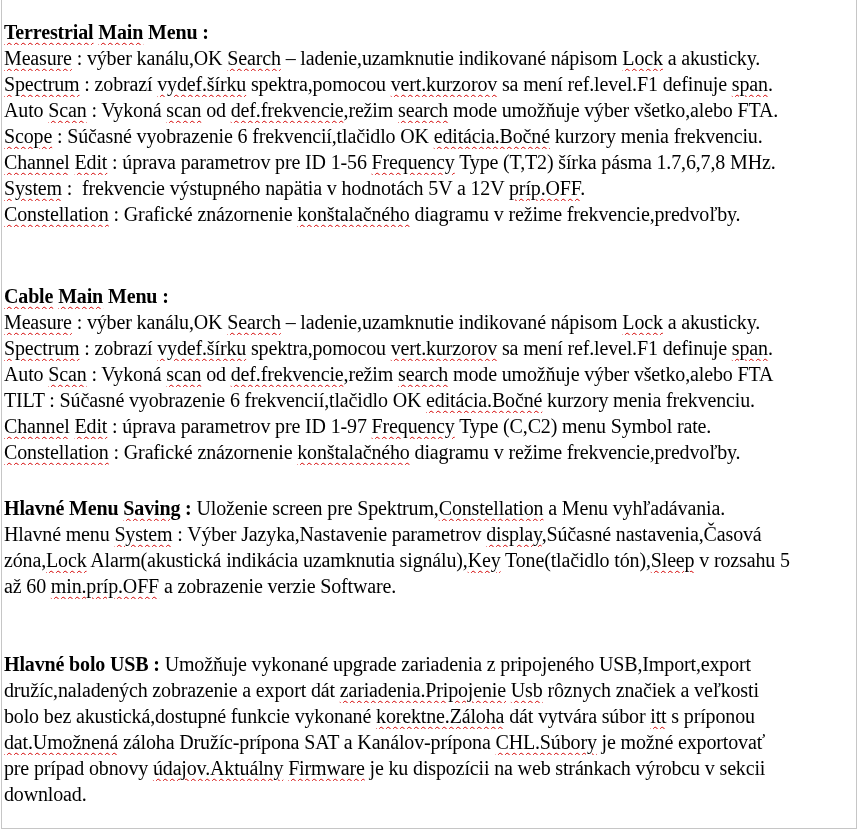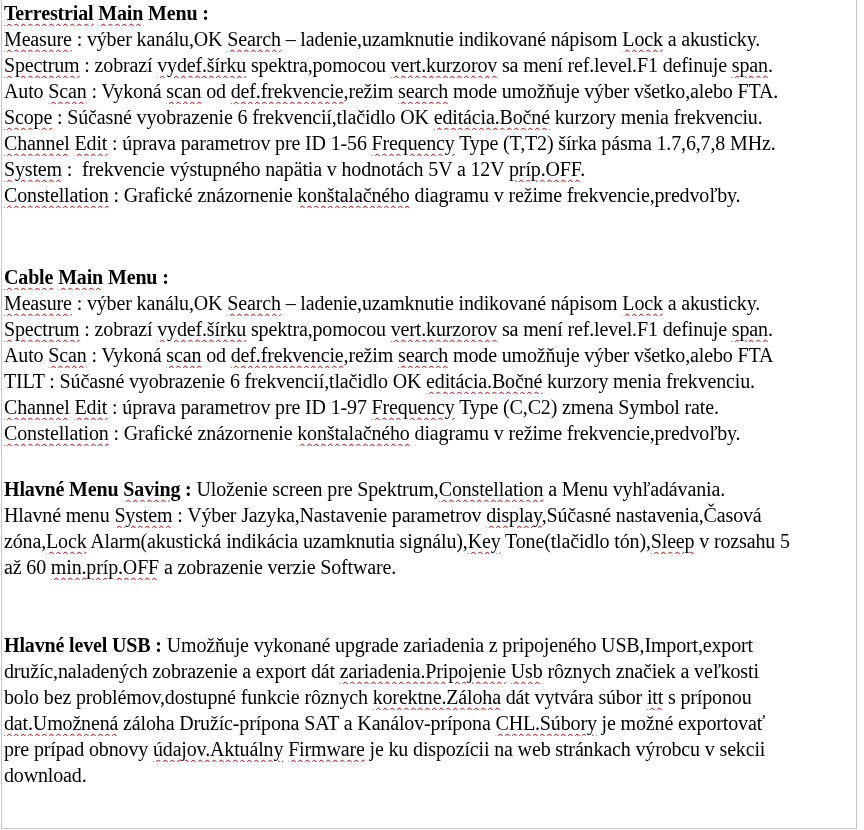--- a/index.html
+++ b/index.html
@@ -25,7 +25,7 @@
     letter-spacing: -0.15px;
     color: #000000;
     padding-left: 2px;
-    padding-top: 0;
+    padding-top: 19px;
   }
   .para { margin: 0; }
   .para:nth-child(2) { margin-top: 56px; }

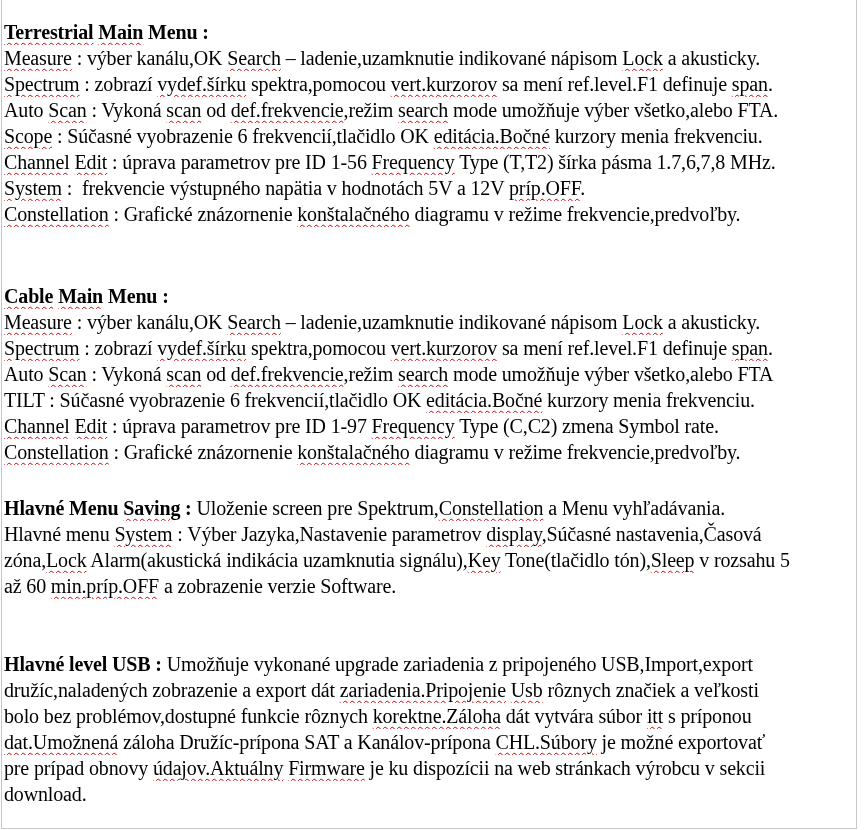--- a/index.html
+++ b/index.html
@@ -66,7 +66,7 @@
         <div class="line"><span class="sp">Spectrum</span><span> : zobrazí </span><span class="sp">vydef.šírku</span><span> spektra,pomocou </span><span class="sp">vert.kurzorov</span><span> sa mení ref.level.F1 definuje </span><span class="sp">span</span><span>.</span></div>
         <div class="line"><span>Auto </span><span class="sp">Scan</span><span> : Vykoná </span><span class="sp">scan</span><span> od </span><span class="sp">def.frekvencie</span><span>,režim </span><span class="sp">search</span><span> mode umožňuje výber všetko,alebo FTA</span></div>
         <div class="line"><span>TILT : Súčasné vyobrazenie 6 frekvencií,tlačidlo OK </span><span class="sp">editácia.Bočné</span><span> kurzory menia frekvenciu.</span></div>
-        <div class="line"><span class="sp">Channel</span><span> </span><span class="sp">Edit</span><span> : úprava parametrov pre ID 1-97 </span><span class="sp">Frequency</span><span> Type (C,C2) zmena Symbol rate.</span></div>
+        <div class="line"><span class="sp">Channel</span><span> </span><span class="sp">Edit</span><span> : úprava parametrov pre ID 1-97 </span><span class="sp">Frequency</span><span> Type (C,C2) menu Symbol rate.</span></div>
         <div class="line"><span class="sp">Constellation</span><span> : Grafické znázornenie </span><span class="sp">konštalačného</span><span> diagramu v režime frekvencie,predvoľby.</span></div>
       </div>
       <div class="para">

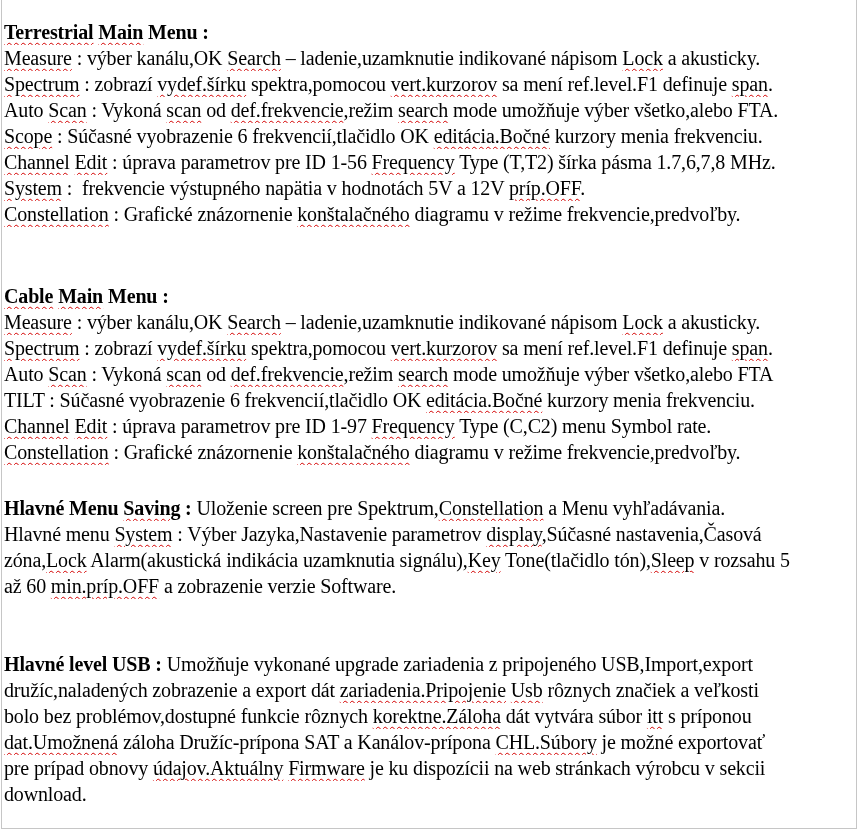--- a/index.html
+++ b/index.html
@@ -76,7 +76,7 @@
         <div class="line"><span>až 60 </span><span class="sp">min.príp.OFF</span><span> a zobrazenie verzie Software.</span></div>
       </div>
       <div class="para">
-        <div class="line"><span class="b">Hlavné level USB :</span><span> Umožňuje vykonané upgrade zariadenia z pripojeného USB,Import,export</span></div>
+        <div class="line"><span class="b">Hlavné bolo USB :</span><span> Umožňuje vykonané upgrade zariadenia z pripojeného USB,Import,export</span></div>
         <div class="line"><span>družíc,naladených zobrazenie a export dát </span><span class="sp">zariadenia.Pripojenie</span><span> </span><span class="sp">Usb</span><span> rôznych značiek a veľkosti</span></div>
         <div class="line"><span>bolo bez problémov,dostupné funkcie rôznych </span><span class="sp">korektne.Záloha</span><span> dát vytvára súbor </span><span class="sp">itt</span><span> s príponou</span></div>
         <div class="line"><span class="sp">dat.Umožnená</span><span> záloha Družíc-prípona SAT a Kanálov-prípona </span><span class="sp">CHL.Súbory</span><span> je možné exportovať</span></div>

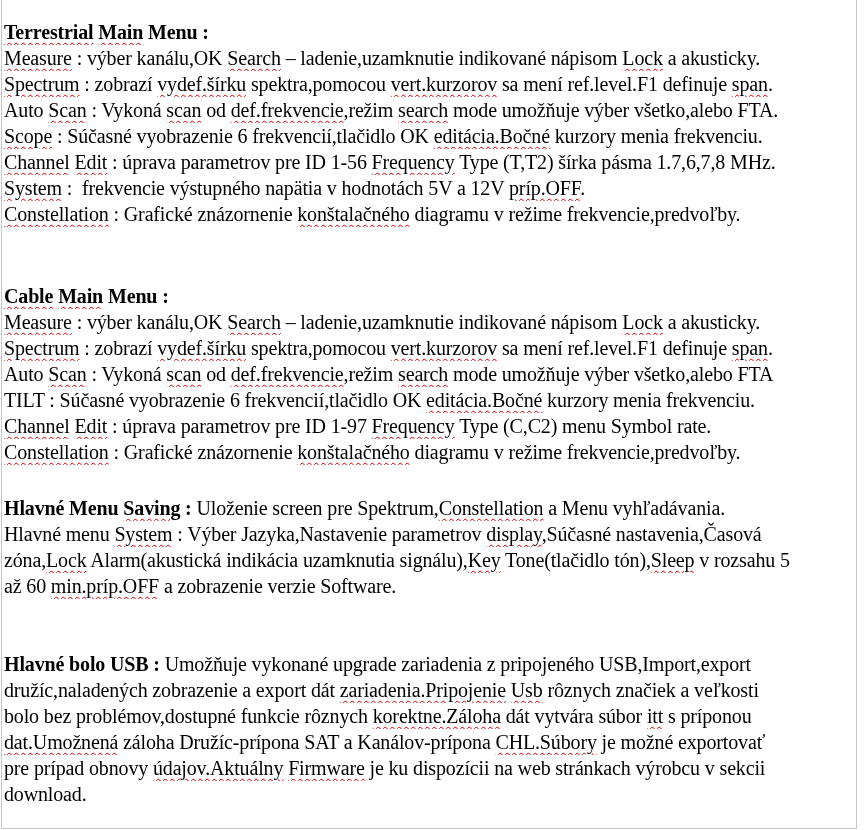--- a/index.html
+++ b/index.html
@@ -78,7 +78,7 @@
       <div class="para">
         <div class="line"><span class="b">Hlavné bolo USB :</span><span> Umožňuje vykonané upgrade zariadenia z pripojeného USB,Import,export</span></div>
         <div class="line"><span>družíc,naladených zobrazenie a export dát </span><span class="sp">zariadenia.Pripojenie</span><span> </span><span class="sp">Usb</span><span> rôznych značiek a veľkosti</span></div>
-        <div class="line"><span>bolo bez problémov,dostupné funkcie rôznych </span><span class="sp">korektne.Záloha</span><span> dát vytvára súbor </span><span class="sp">itt</span><span> s príponou</span></div>
+        <div class="line"><span>bolo bez akustická,dostupné funkcie vykonané </span><span class="sp">korektne.Záloha</span><span> dát vytvára súbor </span><span class="sp">itt</span><span> s príponou</span></div>
         <div class="line"><span class="sp">dat.Umožnená</span><span> záloha Družíc-prípona SAT a Kanálov-prípona </span><span class="sp">CHL.Súbory</span><span> je možné exportovať</span></div>
         <div class="line"><span>pre prípad obnovy </span><span class="sp">údajov.Aktuálny</span><span> </span><span class="sp">Firmware</span><span> je ku dispozícii na web stránkach výrobcu v sekcii</span></div>
         <div class="line"><span>download.</span></div>

